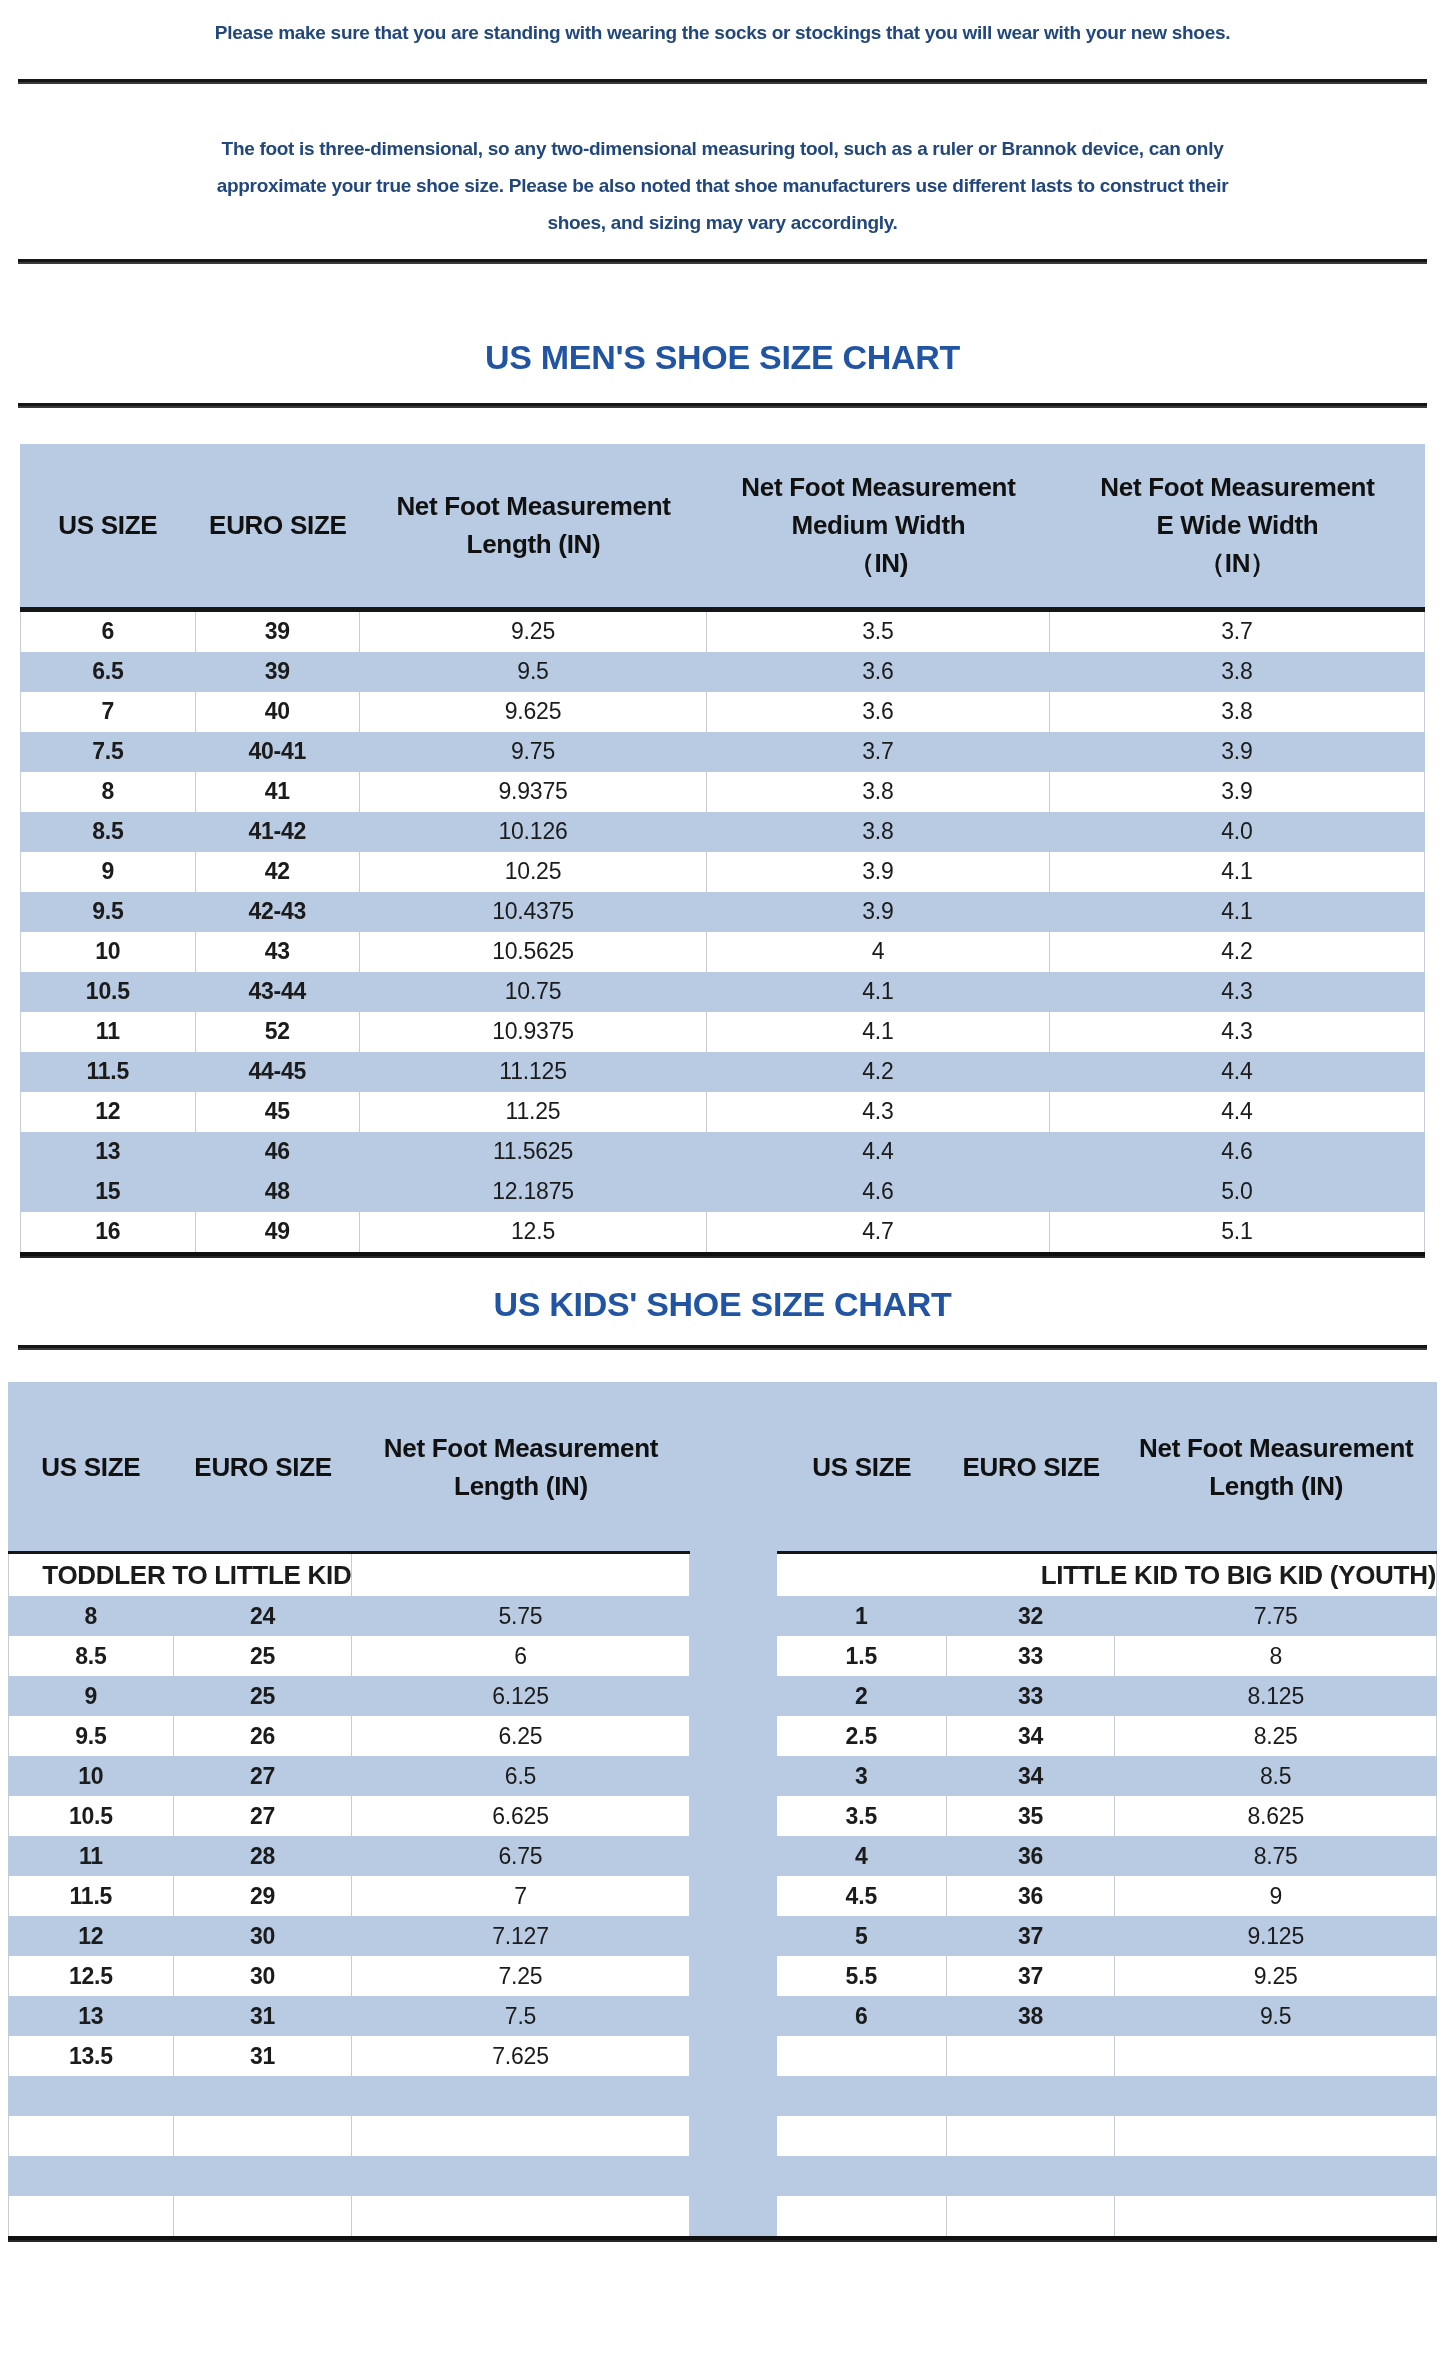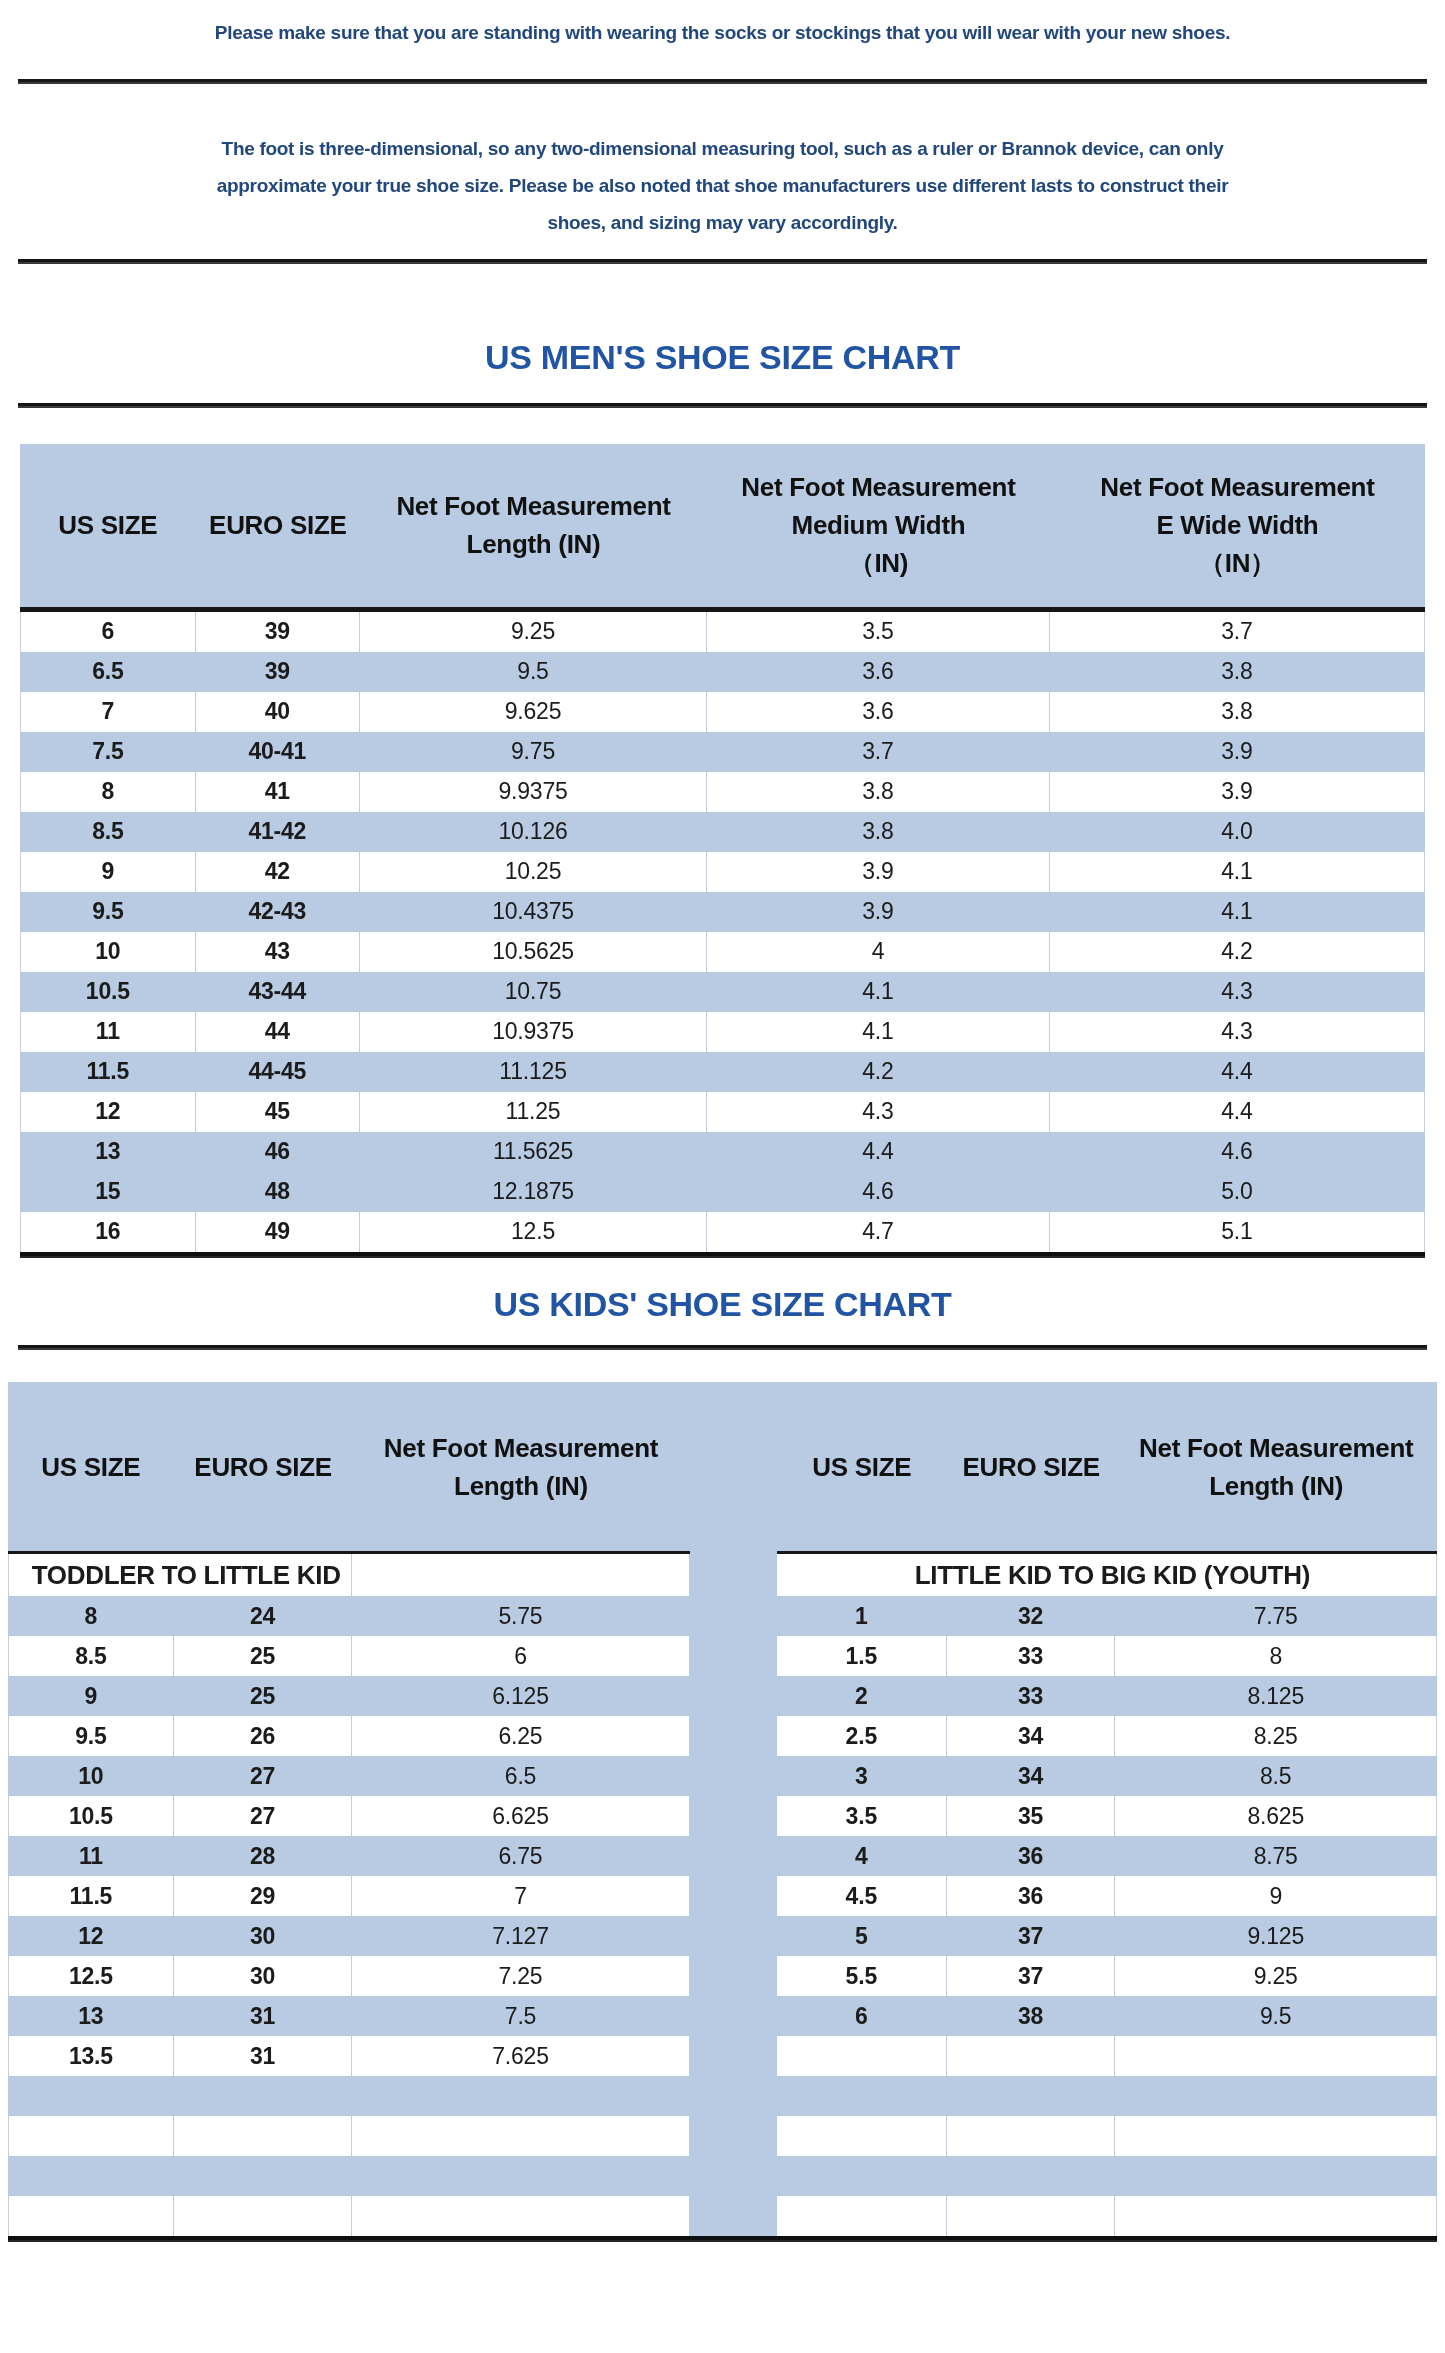--- a/index.html
+++ b/index.html
@@ -190,7 +190,7 @@
         </tr>
         <tr>
           <td class="b">11</td>
-          <td class="b">44</td>
+          <td class="b">52</td>
           <td>10.9375</td>
           <td>4.1</td>
           <td>4.3</td>

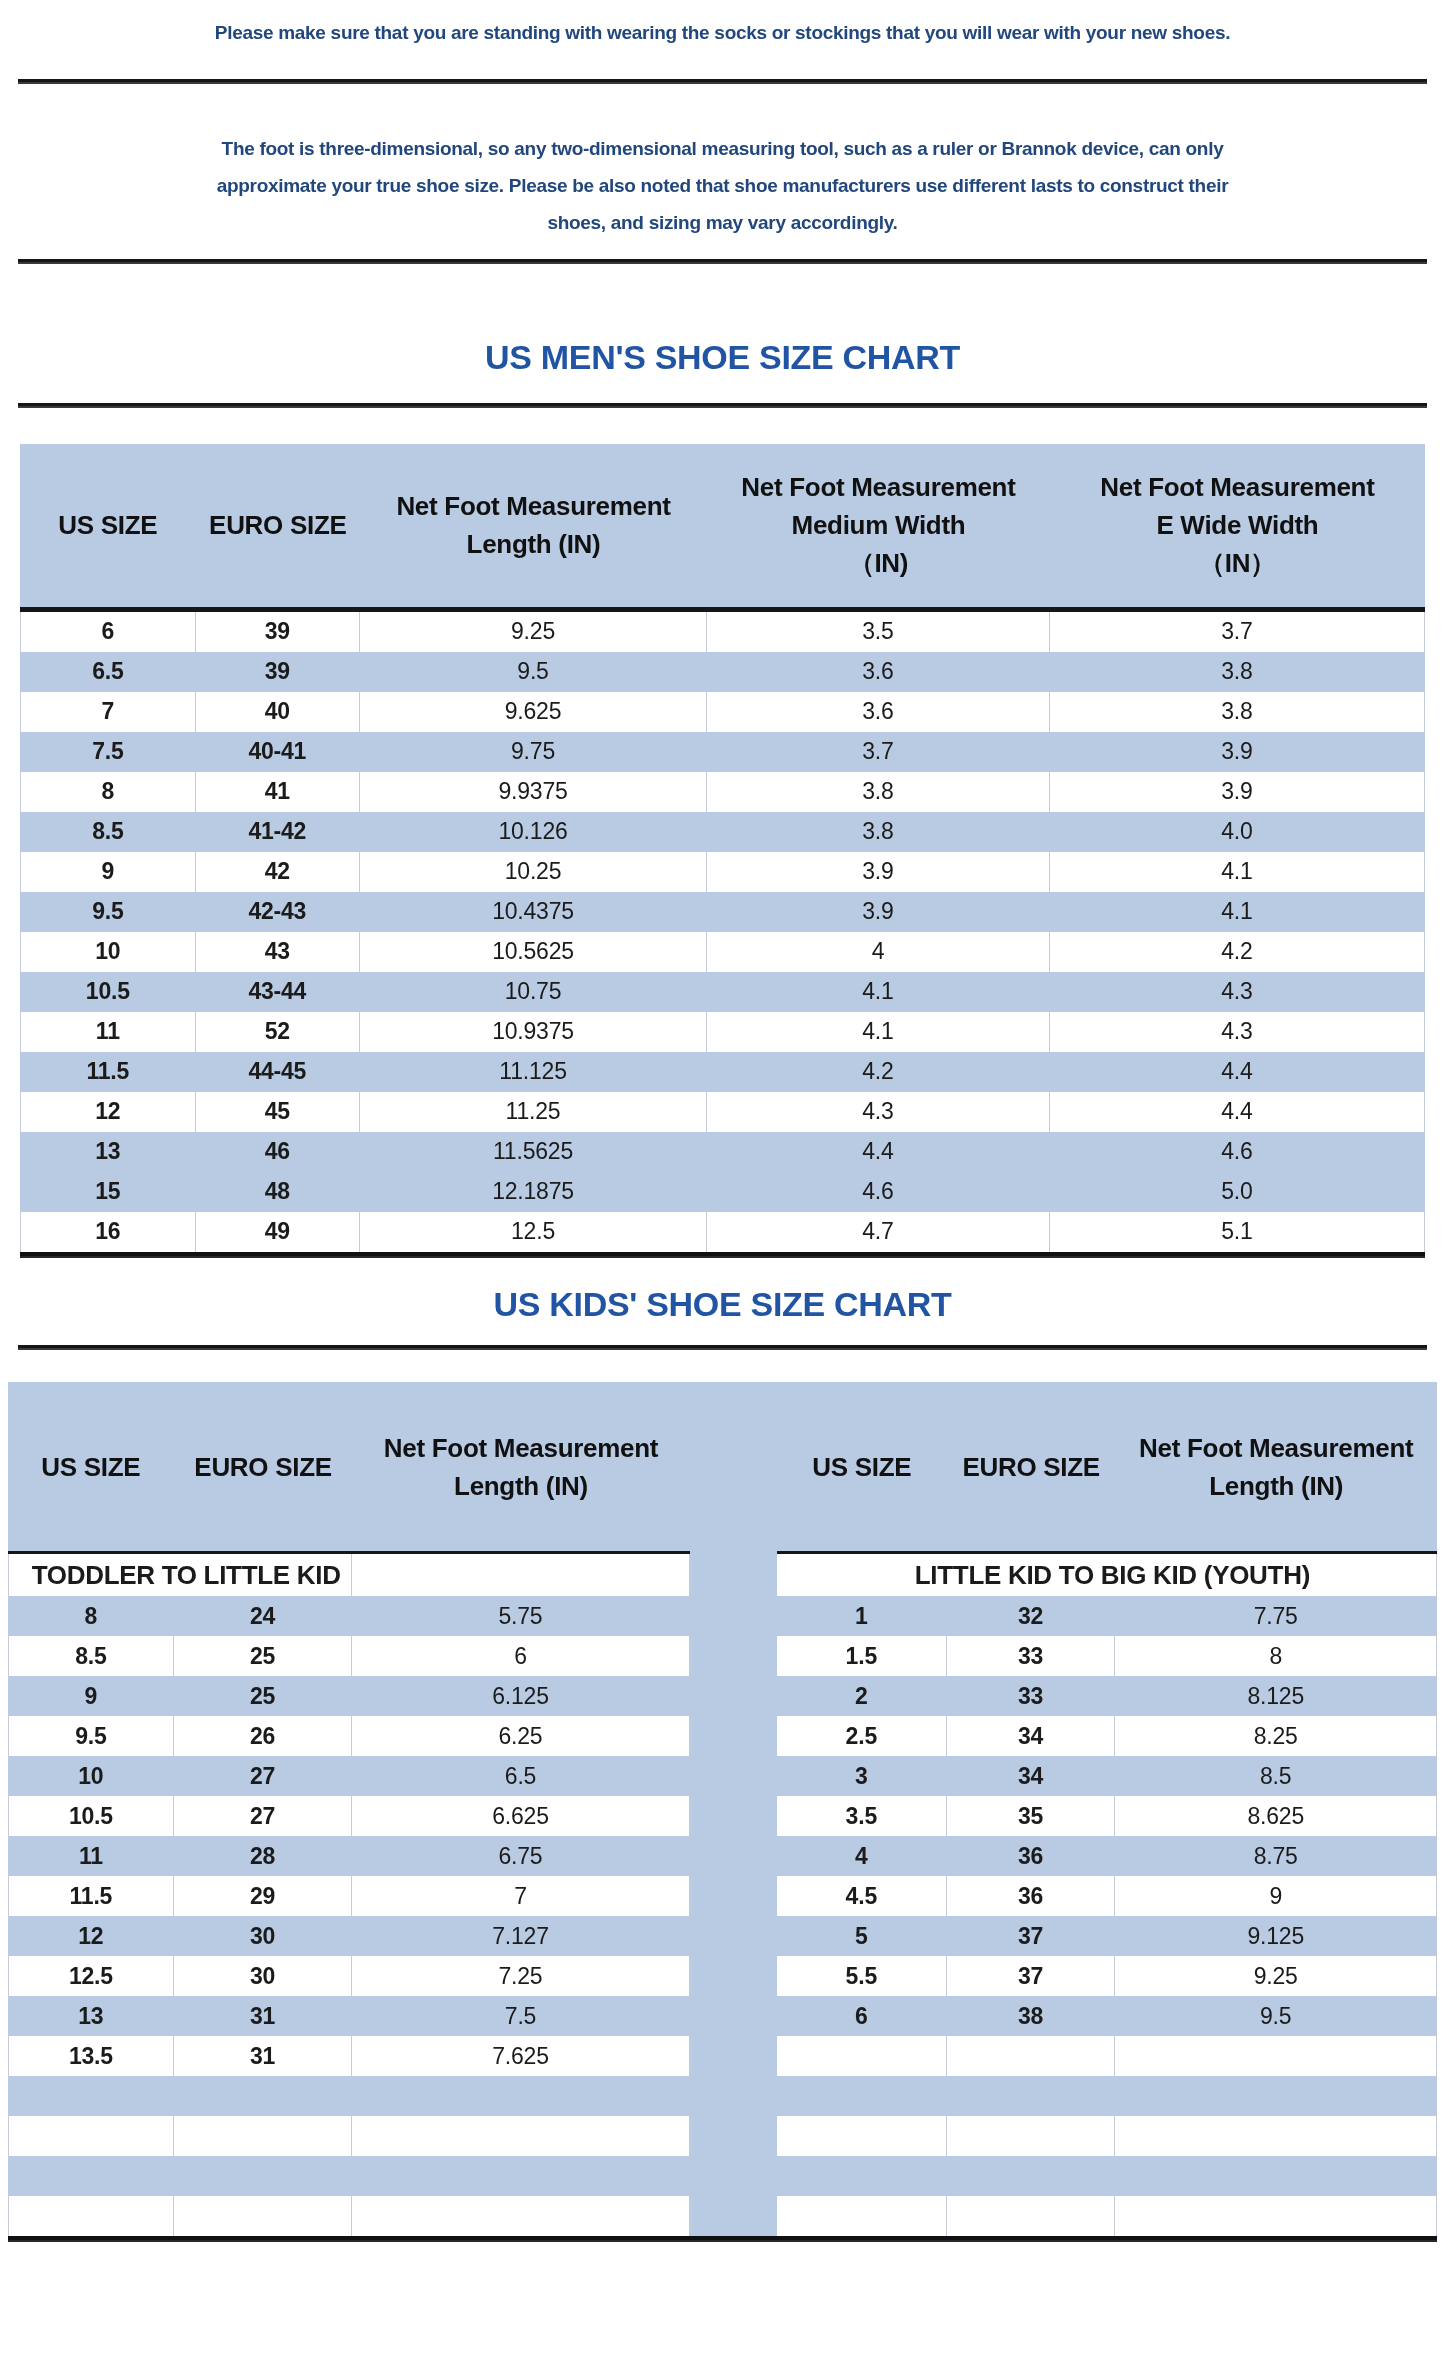--- a/index.html
+++ b/index.html
@@ -62,7 +62,7 @@
   td.b{font-weight:bold;}
   td.mid, th.mid{background:var(--blue) !important;border-color:var(--blue) !important;}
   td.sec{
-    text-align:center;font-weight:bold;font-size:26px;height:42px;
+    text-align:right;font-weight:bold;font-size:26px;height:42px;
     padding-left:12px;letter-spacing:-0.3px;white-space:nowrap;
   }
   .rule-heavy{

